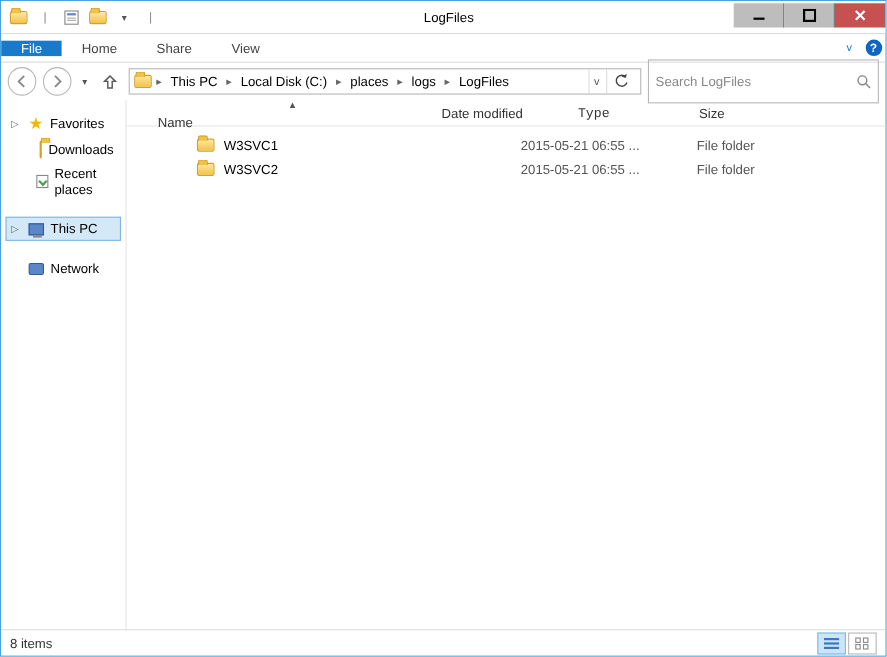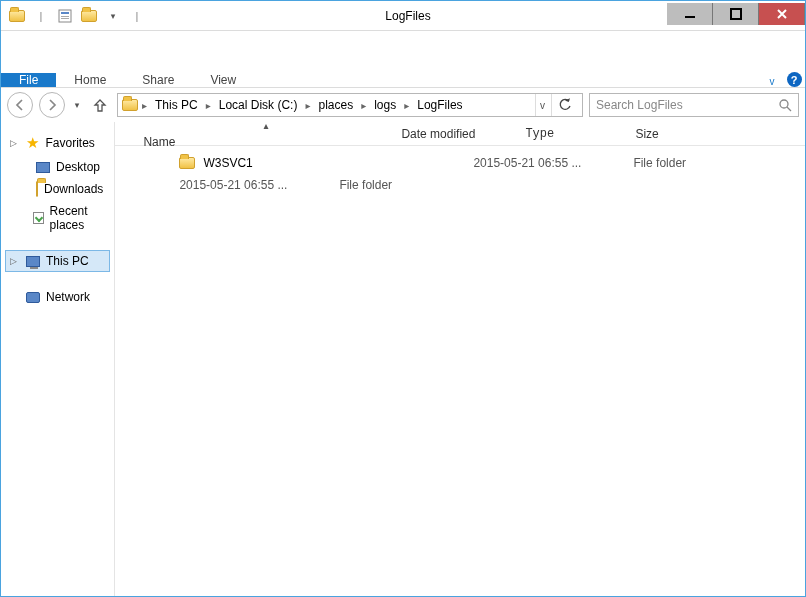--- a/index.html
+++ b/index.html
@@ -15,7 +15,7 @@
   .winbtn.max { background:#bdbdbd; }
   .winbtn.close { background:#c75050; color:#fff; }
   
-  .ribbon { height:26px; display:flex; align-items:flex-end; border-bottom:1px solid #dcdcdc; font-size:12px;margin-top:31px; }
+  .ribbon { height:26px; display:flex; align-items:center; border-bottom:1px solid #dcdcdc; font-size:12px; }
   .ribbon .file { background:#1979ca; color:#fff; padding:0 18px; display:flex; align-items:center; }
   .ribbon .tab { padding:0 18px; display:flex; align-items:center; color:#444; }
   .ribbon .spacer { flex:1; }

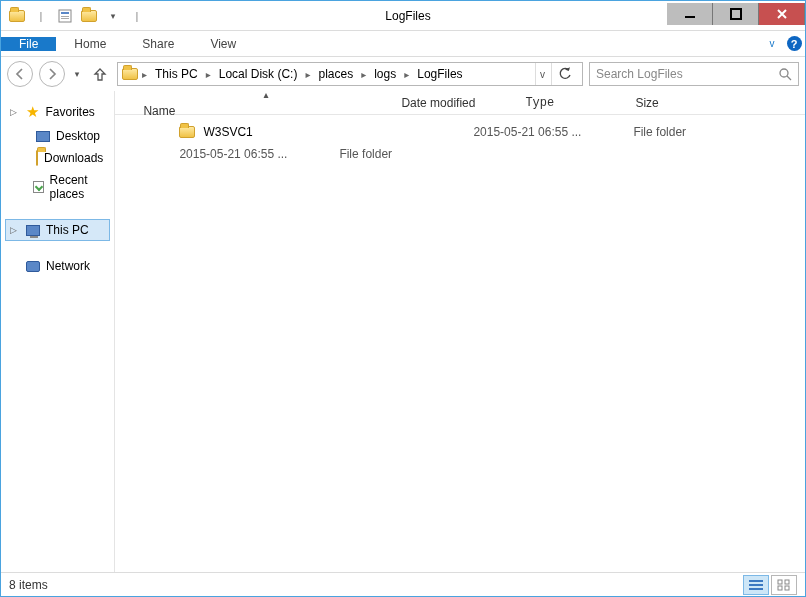--- a/index.html
+++ b/index.html
@@ -34,7 +34,7 @@
   .addressbar .tail { flex:1; }
   .addressbar .histdrop { color:#555; font-size:10px; padding:0 4px; border-left:1px solid #ddd; height:100%; display:flex; align-items:center;}
   .addressbar .refresh { padding:0 6px; border-left:1px solid #ddd; height:100%; display:flex; align-items:center; }
-  .searchbox { width:210px; height:24px; border:1px solid #b7b7b7; display:flex; align-items:center; padding:0 6px; font-size:12px; color:#888; justify-content:space-between; }
+  .searchbox { width:210px; height:40px; border:1px solid #b7b7b7; display:flex; align-items:center; padding:0 6px; font-size:12px; color:#888; justify-content:space-between; }
   
   .body { display:flex; height:calc(100% - 30px - 26px - 34px - 24px); }
   .sidebar { width:172px; border-right:1px solid #e4e4e4; padding:8px 4px; font-size:12px; }

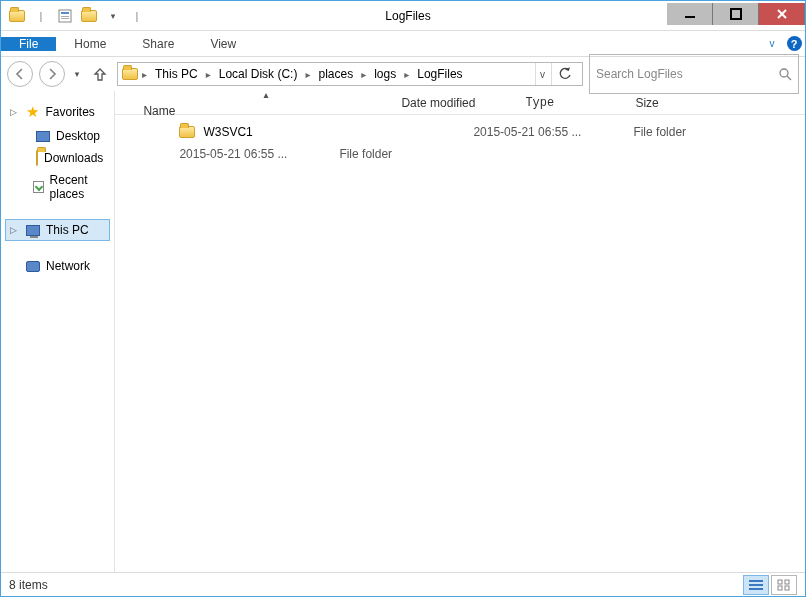--- a/index.html
+++ b/index.html
@@ -190,11 +190,6 @@
       </div>
       <div class="row">
         <span style="width:10px"></span>
-        <span class="desk-ic"></span>
-        <span>Desktop</span>
-      </div>
-      <div class="row">
-        <span style="width:10px"></span>
         <span><span class="folder-ic"></span></span>
         <span>Downloads</span>
       </div>

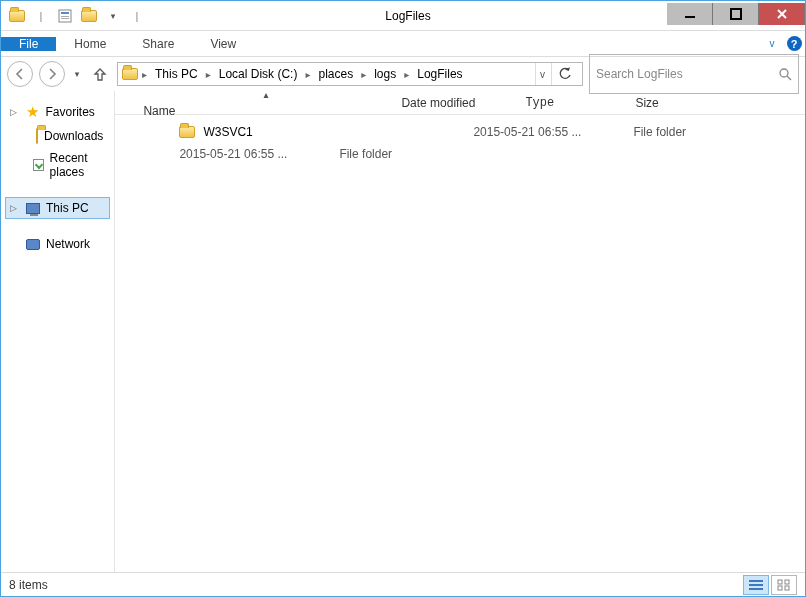--- a/index.html
+++ b/index.html
@@ -237,6 +237,10 @@
       </div>
       <div class="frow">
         <div style="width:14px"></div>
+        <div class="name">
+            <span class="folder-ic"></span>
+            <span>W3SVC2</span>
+          </div>
         <div class="date">2015-05-21 06:55 ...</div>
         <div class="type">File folder</div>
         <div class="size"></div>

